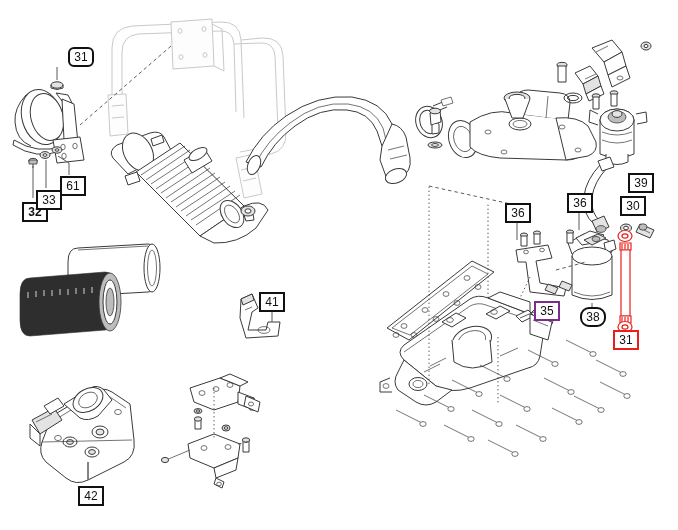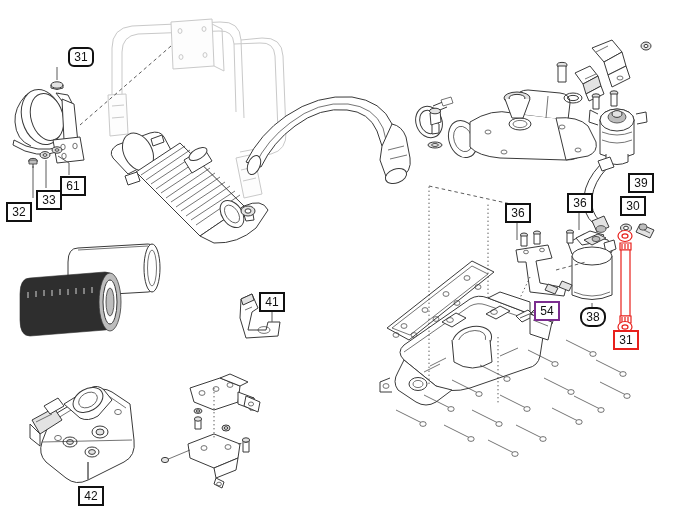--- a/index.html
+++ b/index.html
@@ -519,7 +519,7 @@
   </svg>
 
   <div class="callout" style="left:68px;  top:47px;border-radius:6px;">31</div>
-  <div class="callout" style="left:6px;  top:202px;">32</div>
+  <div class="callout" style="left:22px;  top:202px;font-weight:bold;">32</div>
   <div class="callout" style="left:36px;  top:190px;">33</div>
   <div class="callout" style="left:60px;  top:176px;">61</div>
   <div class="callout purple" style="left:534px; top:301px;">54</div>

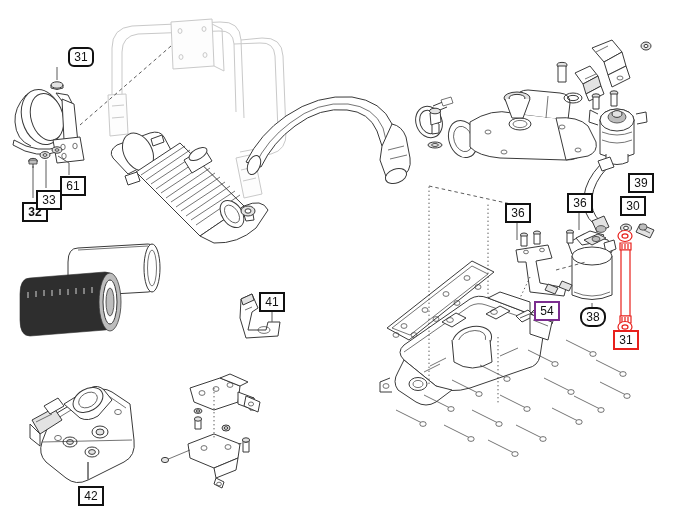--- a/index.html
+++ b/index.html
@@ -522,7 +522,7 @@
   <div class="callout" style="left:22px;  top:202px;font-weight:bold;">32</div>
   <div class="callout" style="left:36px;  top:190px;">33</div>
   <div class="callout" style="left:60px;  top:176px;">61</div>
-  <div class="callout purple" style="left:534px; top:301px;">54</div>
+  <div class="callout purple" style="left:534px; top:301px;">35</div>
   <div class="callout" style="left:505px; top:203px;">36</div>
   <div class="callout" style="left:567px; top:193px;">36</div>
   <div class="callout red" style="left:613px; top:330px;">31</div>

